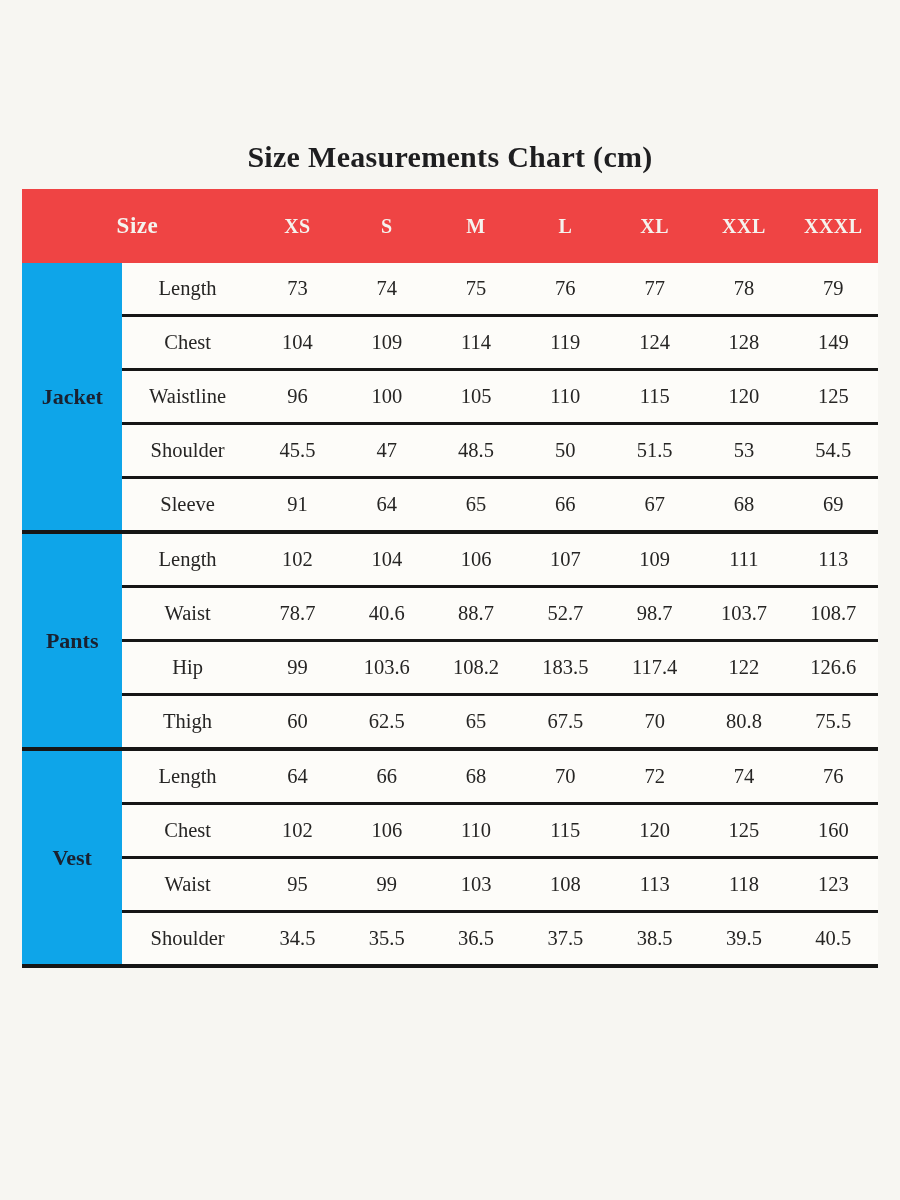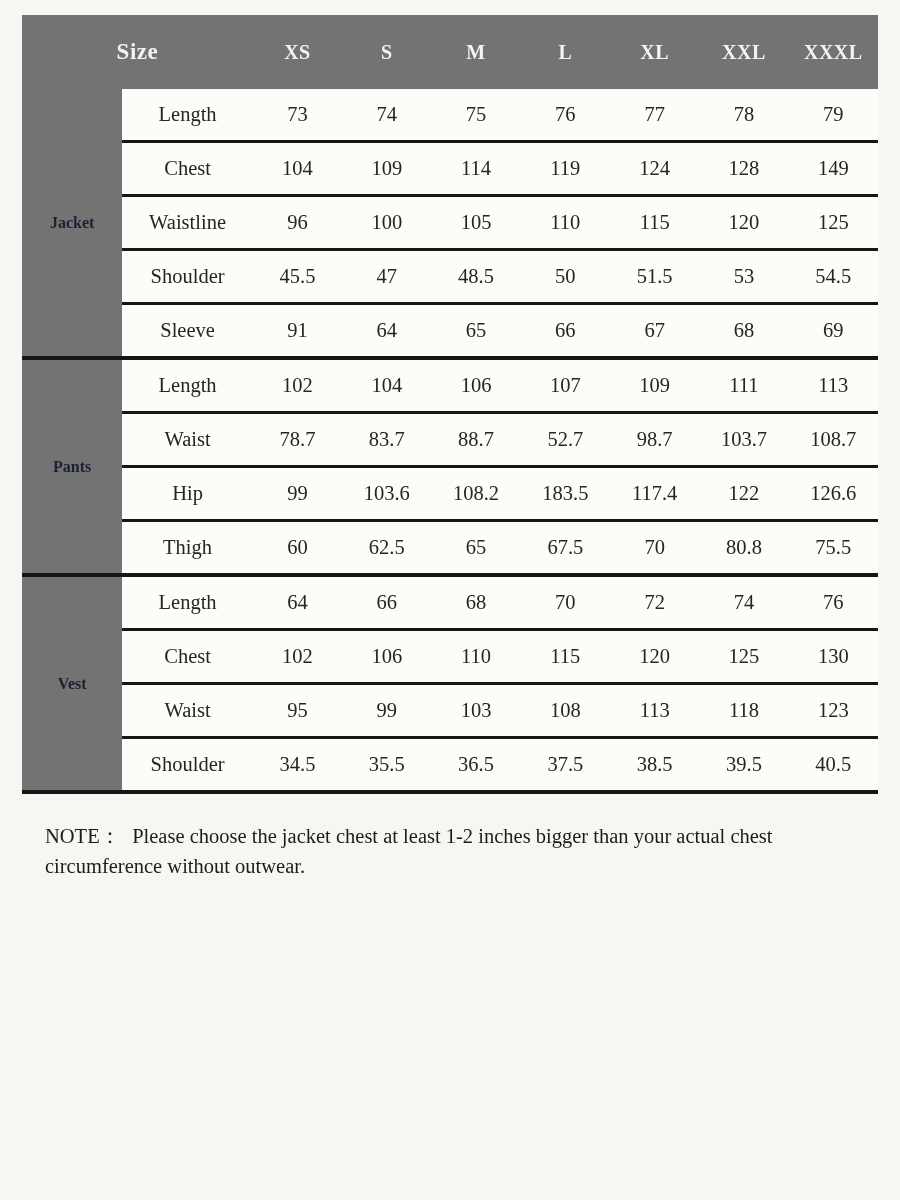--- a/index.html
+++ b/index.html
@@ -84,6 +84,7 @@
 
 <div class="page">
 
+  <div class="title">Size Measurements Chart (cm)</div>
 
   <table class="size-table">
     <colgroup>

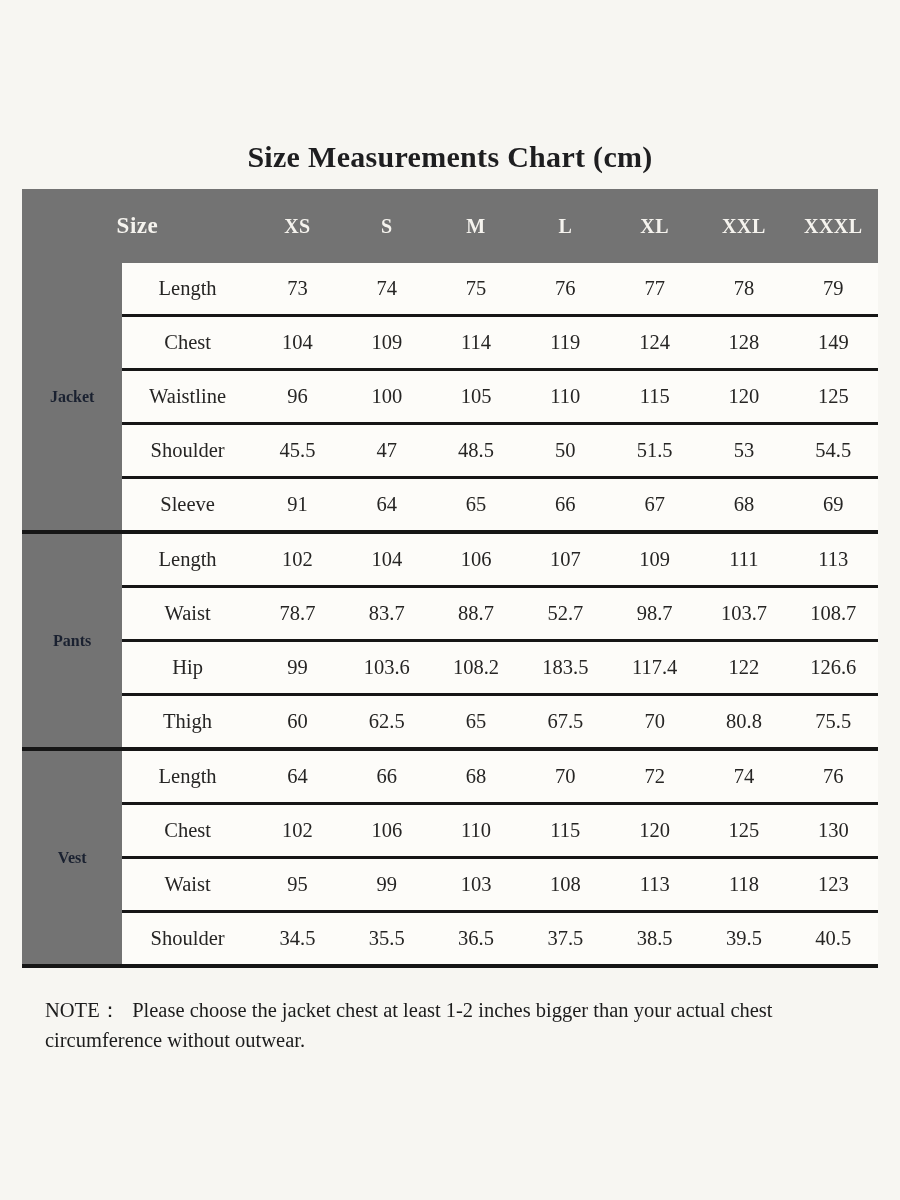--- a/index.html
+++ b/index.html
@@ -39,7 +39,7 @@
   col.c-val   { width: 89px; }
 
   thead th {
-    background: #737373;
+    background: #ef4444;
     color: #f5f3ee;
     height: 74px;
     font-size: 20px;

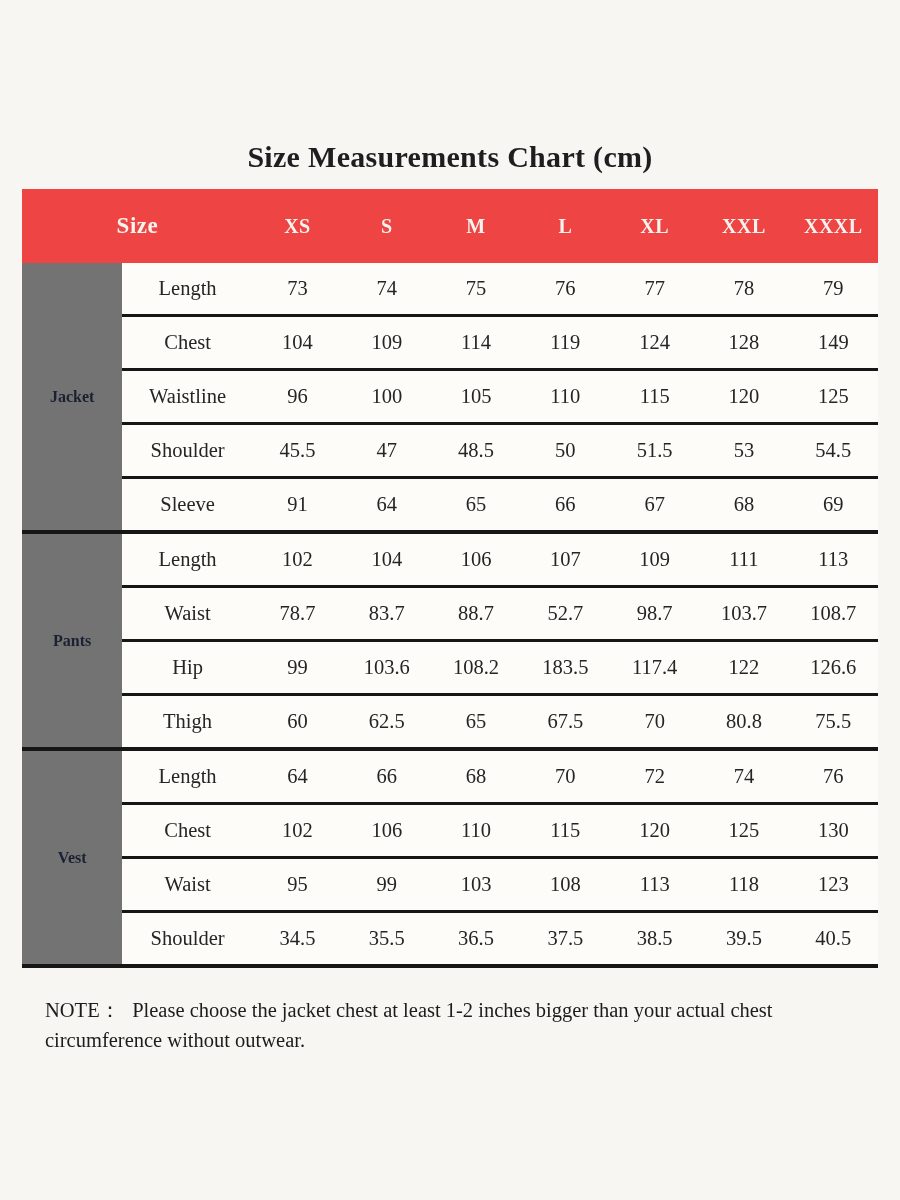--- a/index.html
+++ b/index.html
@@ -60,9 +60,9 @@
     background: #fdfcf9;
   }
   td.group {
-    background: #737373;
+    background: #0ea5e9;
     font-weight: bold;
-    font-size: 16px;
+    font-size: 22px;
     color: #1a2130;
   }
   

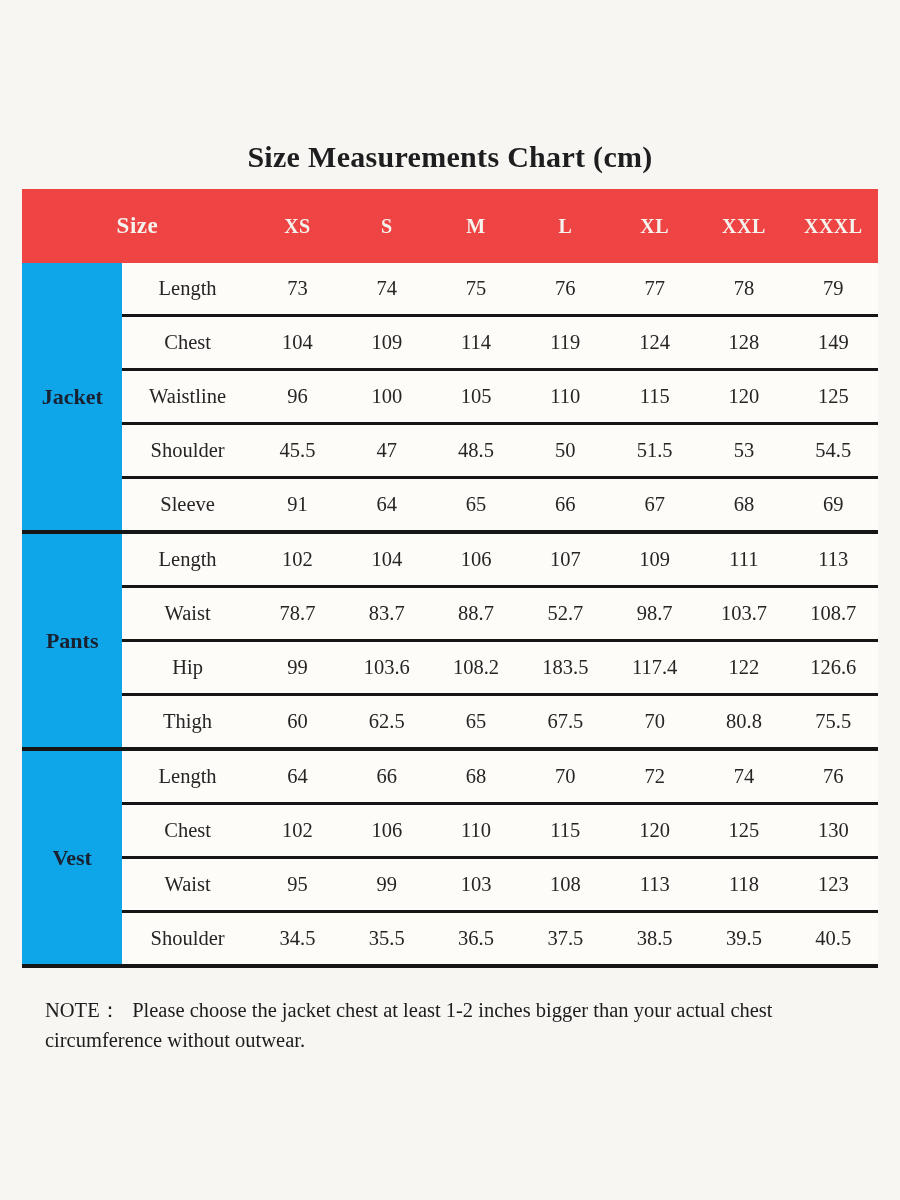--- a/index.html
+++ b/index.html
@@ -180,7 +180,7 @@
       <tr>
         <td>Waist</td>
         <td>78.7</td>
-        <td>83.7</td>
+        <td>40.6</td>
         <td>88.7</td>
         <td>52.7</td>
         <td>98.7</td>

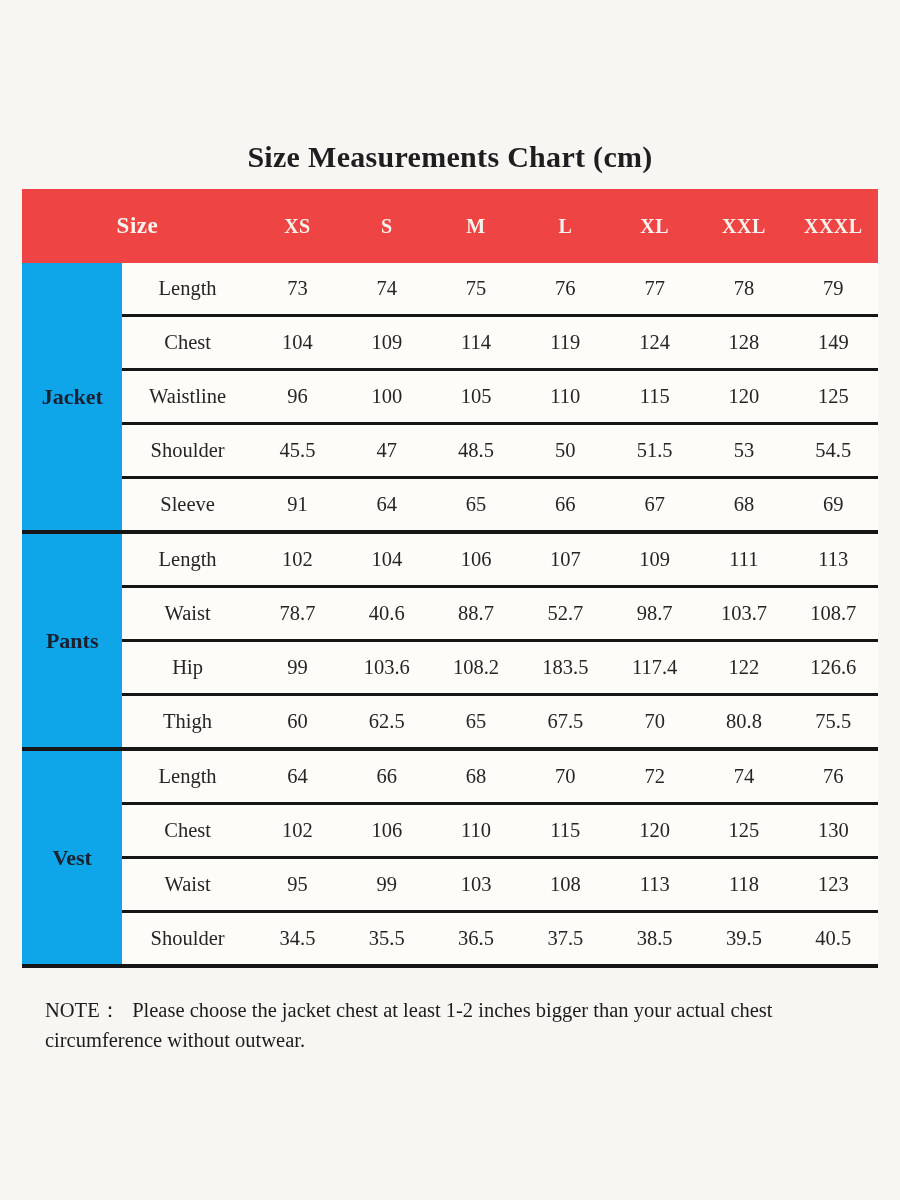--- a/index.html
+++ b/index.html
@@ -229,7 +229,7 @@
         <td>115</td>
         <td>120</td>
         <td>125</td>
-        <td>130</td>
+        <td>160</td>
       </tr>
       <tr>
         <td>Waist</td>

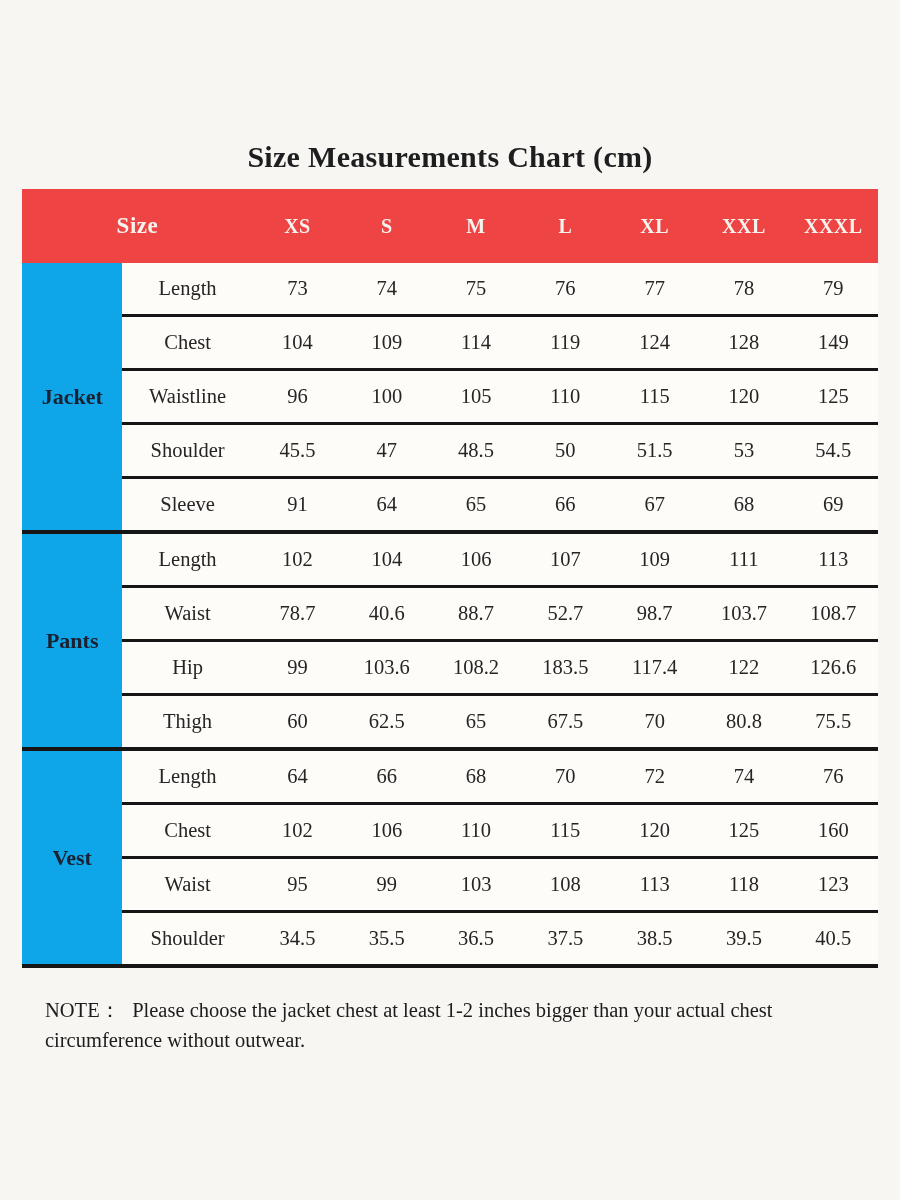--- a/index.html
+++ b/index.html
@@ -254,7 +254,6 @@
     </tbody>
   </table>
 
-  <p class="note"><span class="note-label">NOTE：</span><span>Please choose the jacket chest at least 1-2 inches bigger than your actual chest circumference without outwear.</span></p>
 
 </div>
 

